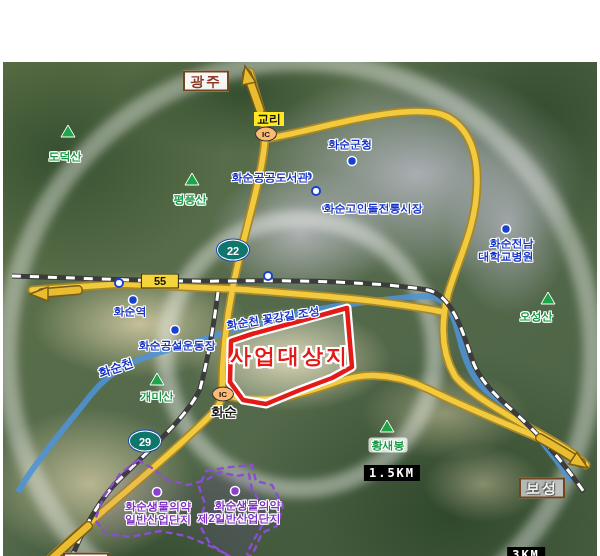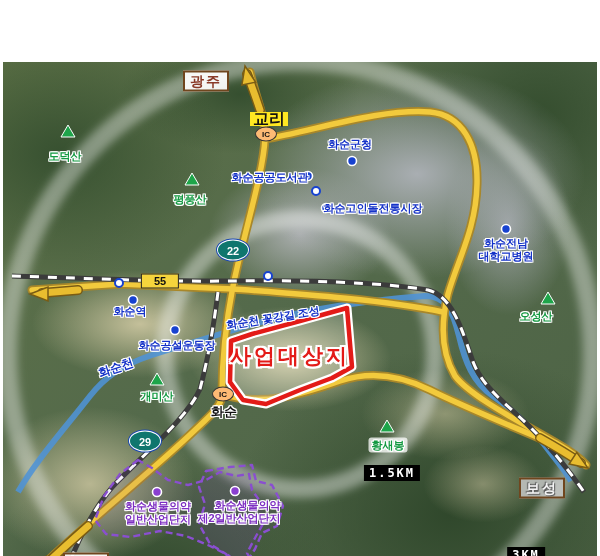--- a/index.html
+++ b/index.html
@@ -38,7 +38,7 @@
         text-shadow:1px 1px 1px #555, -1px -1px 1px #555;}
   .km-box{background:#000;color:#fff;font-family:"DejaVu Sans Mono",monospace;
         font-size:12px;padding:1px 5px;letter-spacing:2px;}
-  .yellow-tag{background:#ffe822;color:#111;font-size:16px;padding:0 3px;line-height:14px;}
+  .yellow-tag{background:#ffe822;color:#111;font-size:12px;padding:0 3px;line-height:14px;}
   .ic-badge{background:#fdba74;border:1.4px solid #333;border-radius:50%;font-size:8px;
         color:#111;width:20px;height:13px;display:flex;align-items:center;justify-content:center;}
   .badge-blue{width:30px;height:19px;border-radius:50%;background:#0f766e;border:1.6px solid #fff;

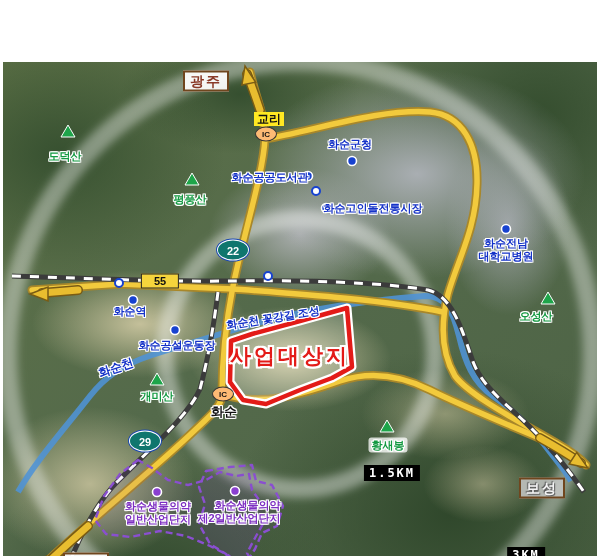--- a/index.html
+++ b/index.html
@@ -177,7 +177,7 @@
   <div class="lbl poi ow" style="left:350px;top:100px">화순군청</div>
   <div class="lbl poi ow" style="left:270px;top:133px">화순공공도서관</div>
   <div class="lbl poi ow" style="left:373px;top:164px">화순고인돌전통시장</div>
-  <div class="lbl poi ow" style="left:506px;top:206px;text-align:center;line-height:13px">
+  <div class="lbl poi ow" style="left:506px;top:206px;text-align:right;line-height:13px">
     <div>화순전남</div>
     <div>대학교병원</div>
   </div>

